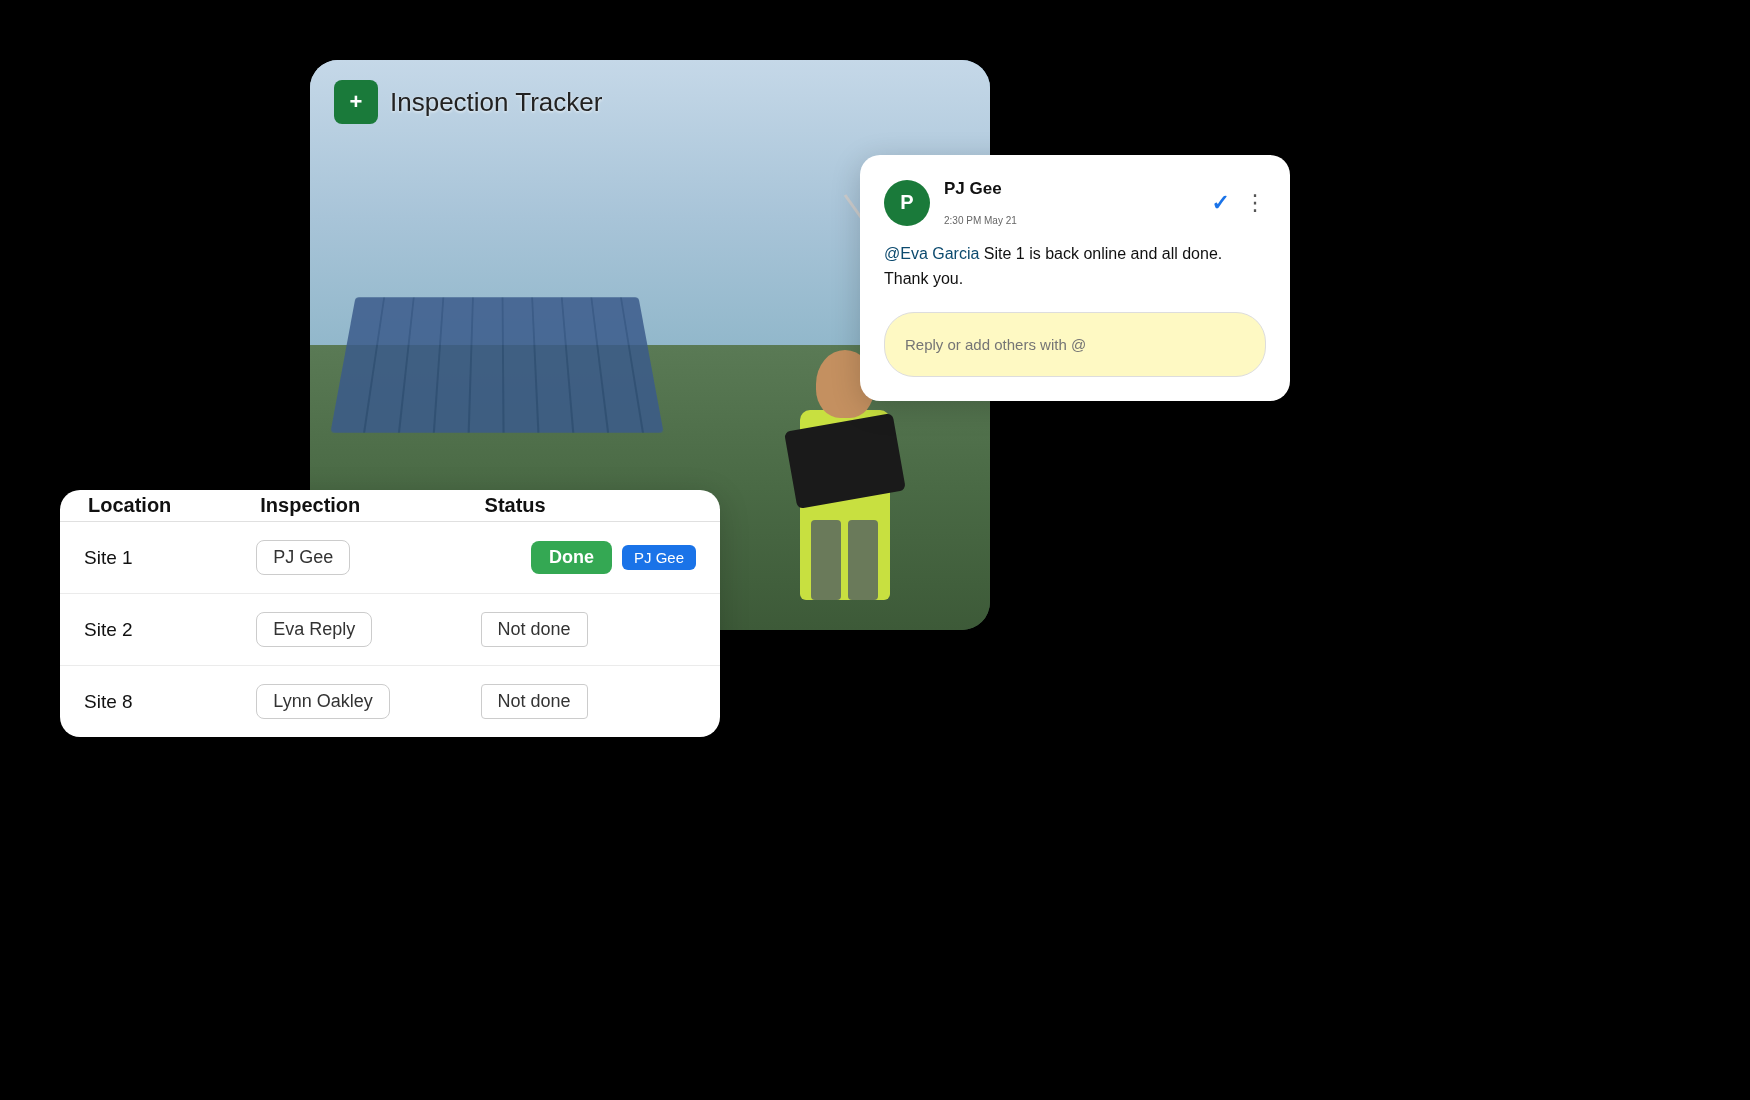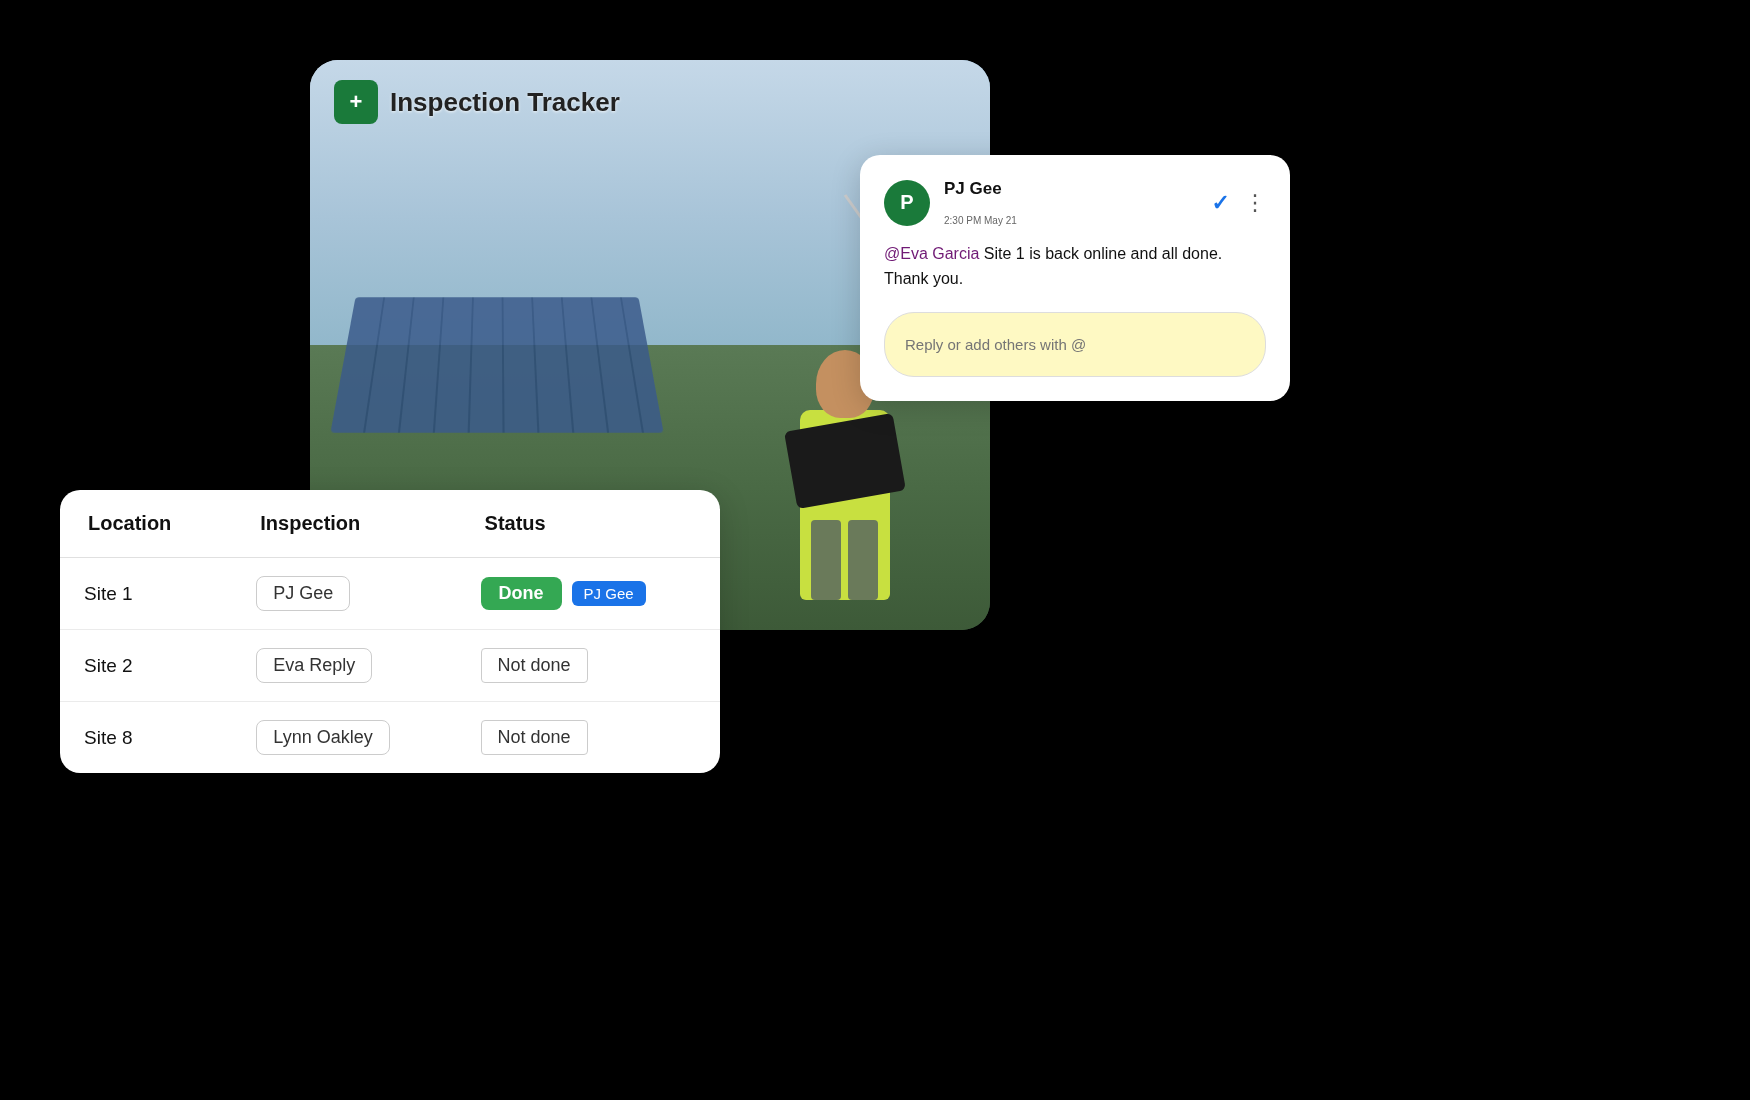--- a/index.html
+++ b/index.html
@@ -104,7 +104,7 @@
 
     .tracker-title {
       font-size: 26px;
-      font-weight: 700;
+      font-weight: 400;
       color: #222;
       text-shadow: 0 1px 3px rgba(255,255,255,0.8);
     }

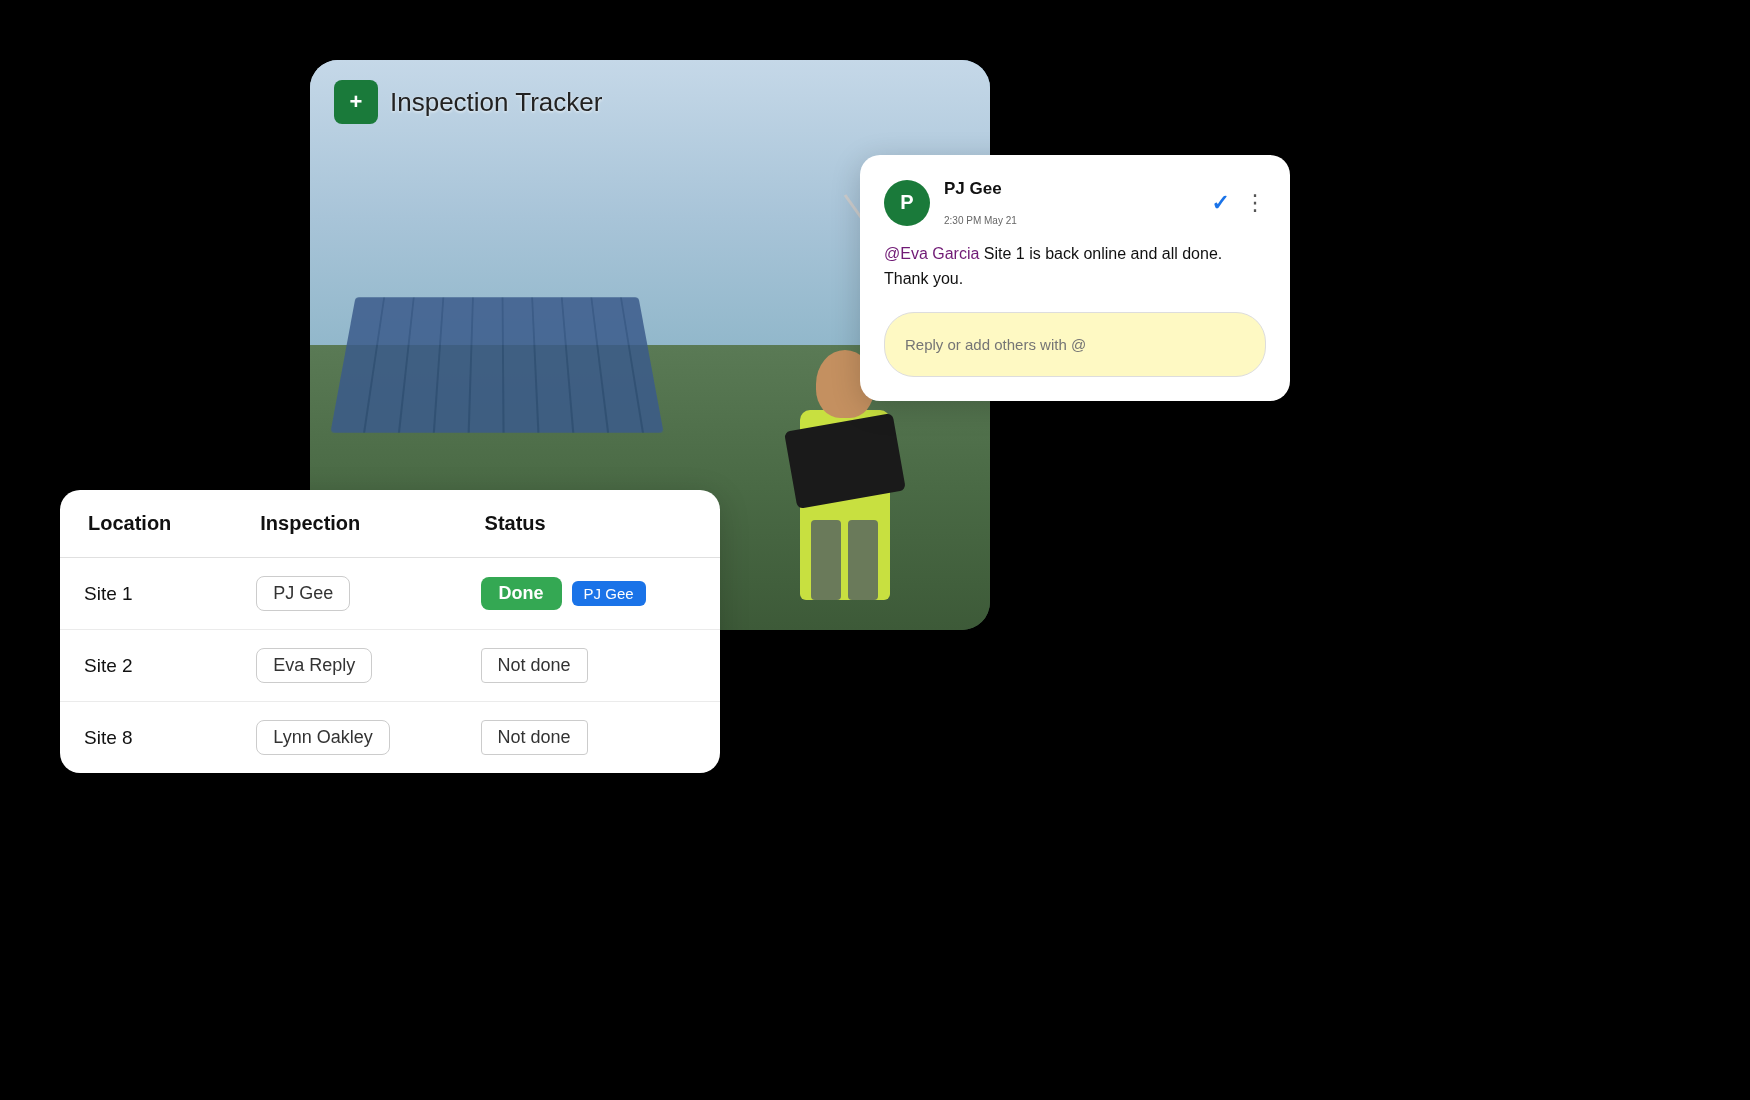--- a/index.html
+++ b/index.html
@@ -185,7 +185,7 @@
     }
 
     .mention {
-      color: #701a75;
+      color: #0c4a6e;
       font-weight: 500;
     }
 

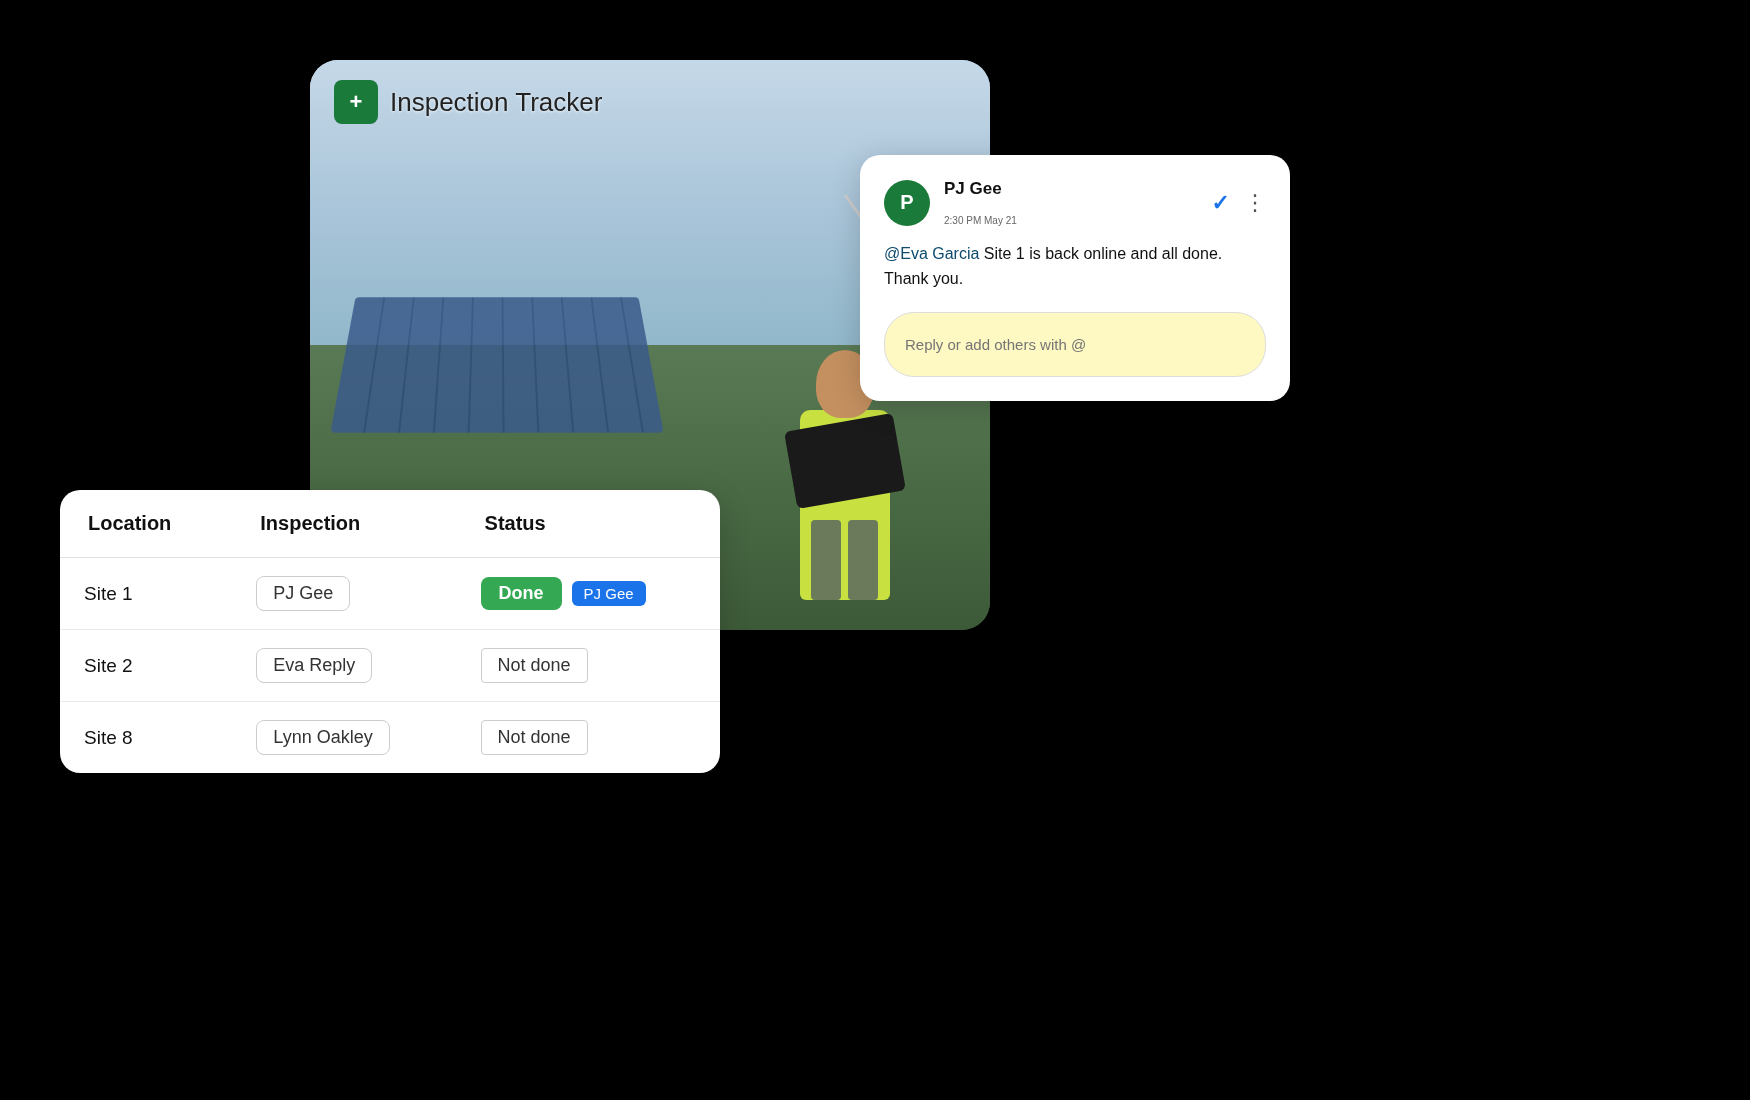--- a/index.html
+++ b/index.html
@@ -220,7 +220,7 @@
     }
 
     .data-table th {
-      padding: 22px 28px;
+      padding: 4px 28px;
       text-align: left;
       font-size: 20px;
       font-weight: 700;

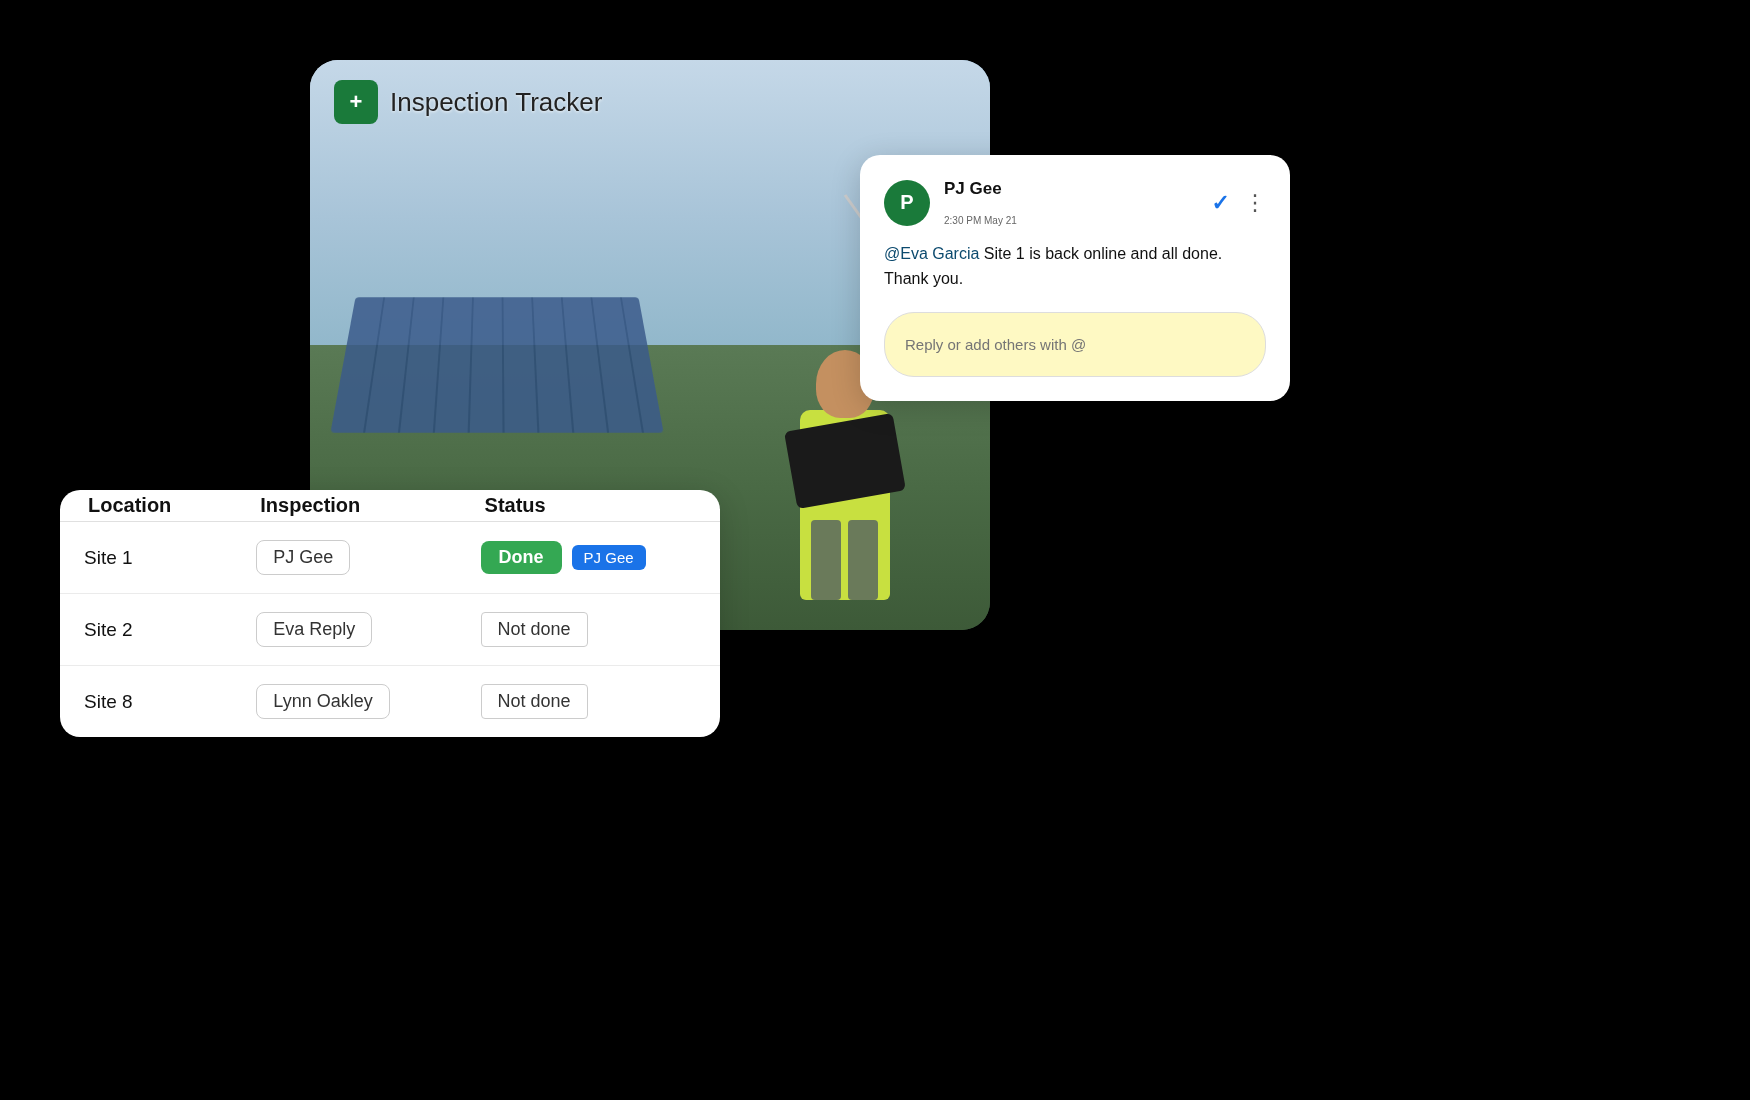--- a/index.html
+++ b/index.html
@@ -274,6 +274,7 @@
       display: flex;
       align-items: center;
       gap: 10px;
+      justify-content: flex-end;
     }
 
     .user-tag {

